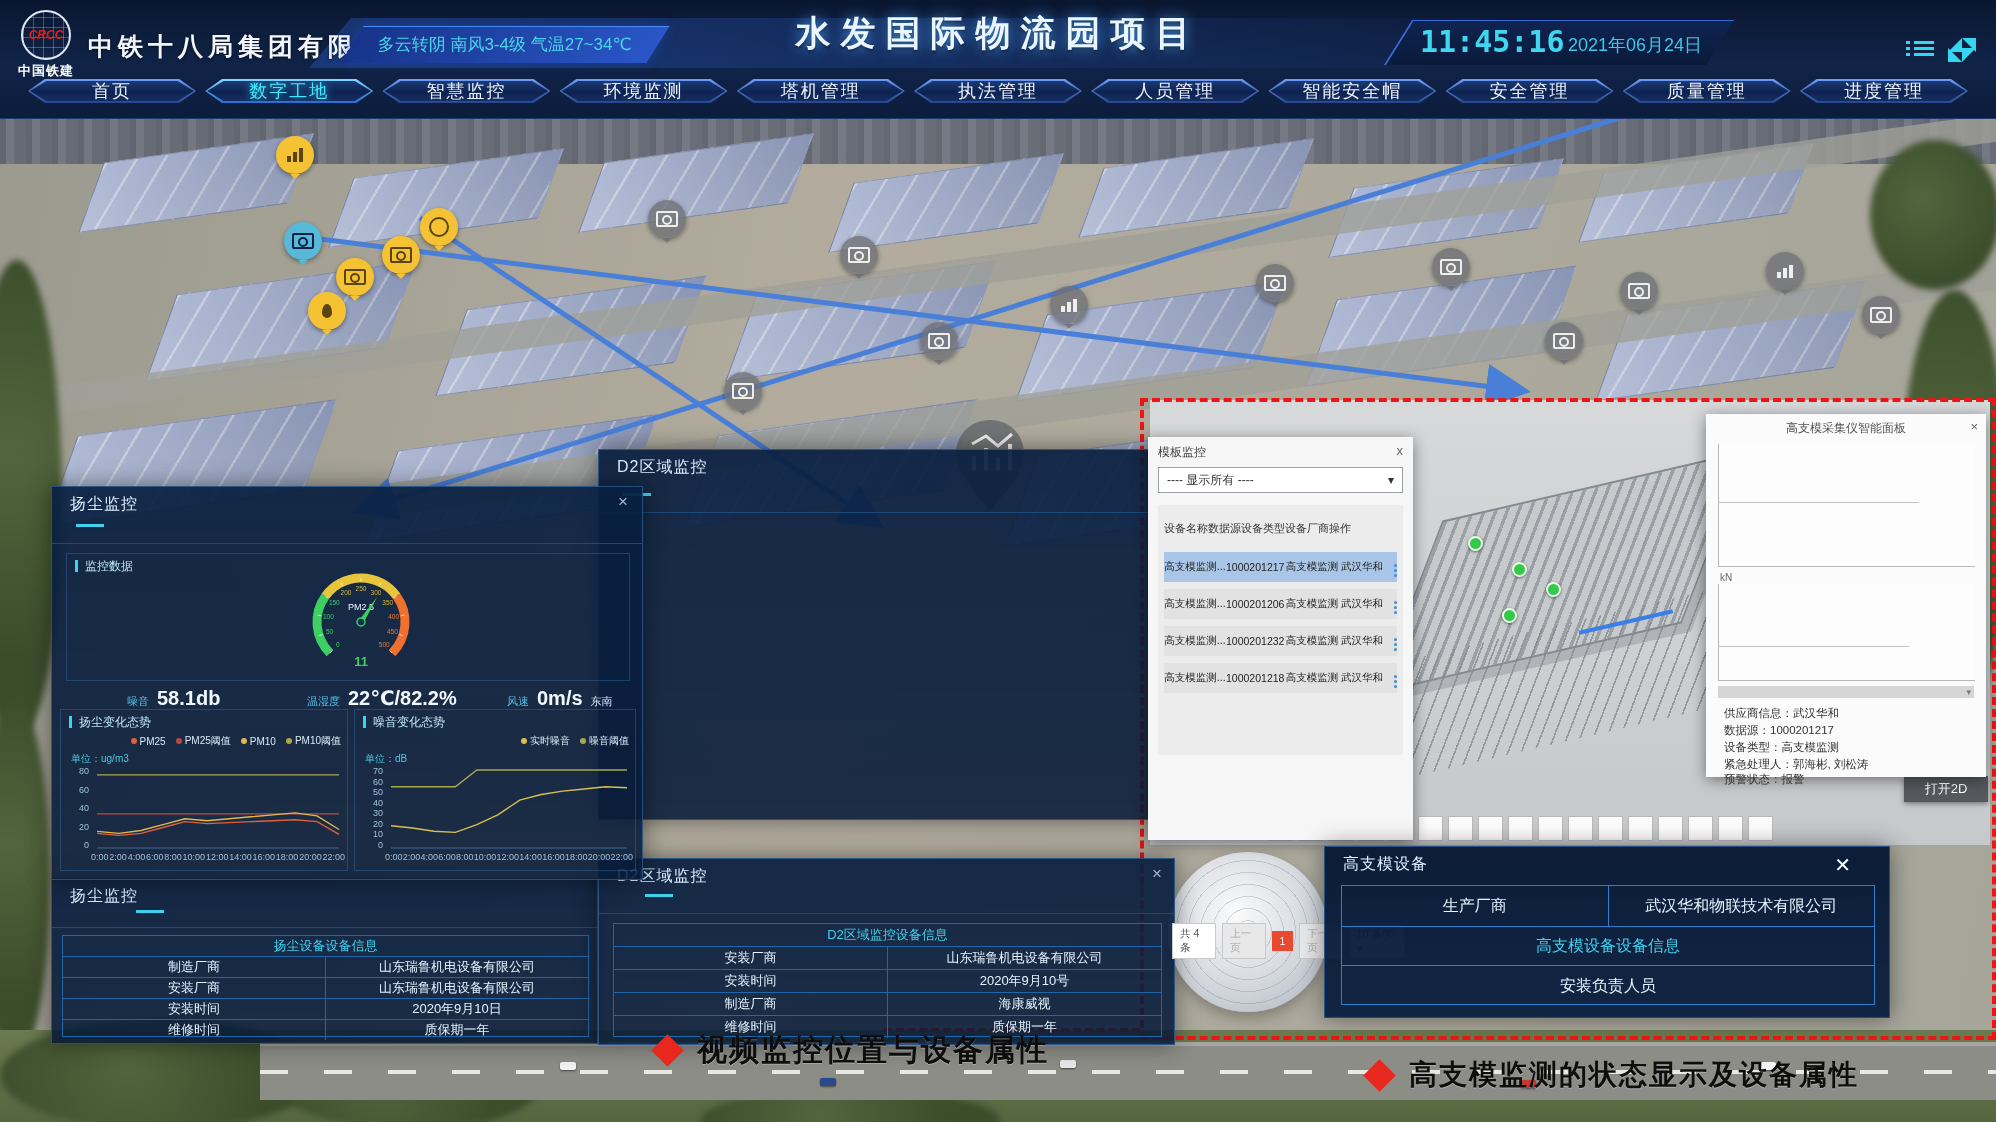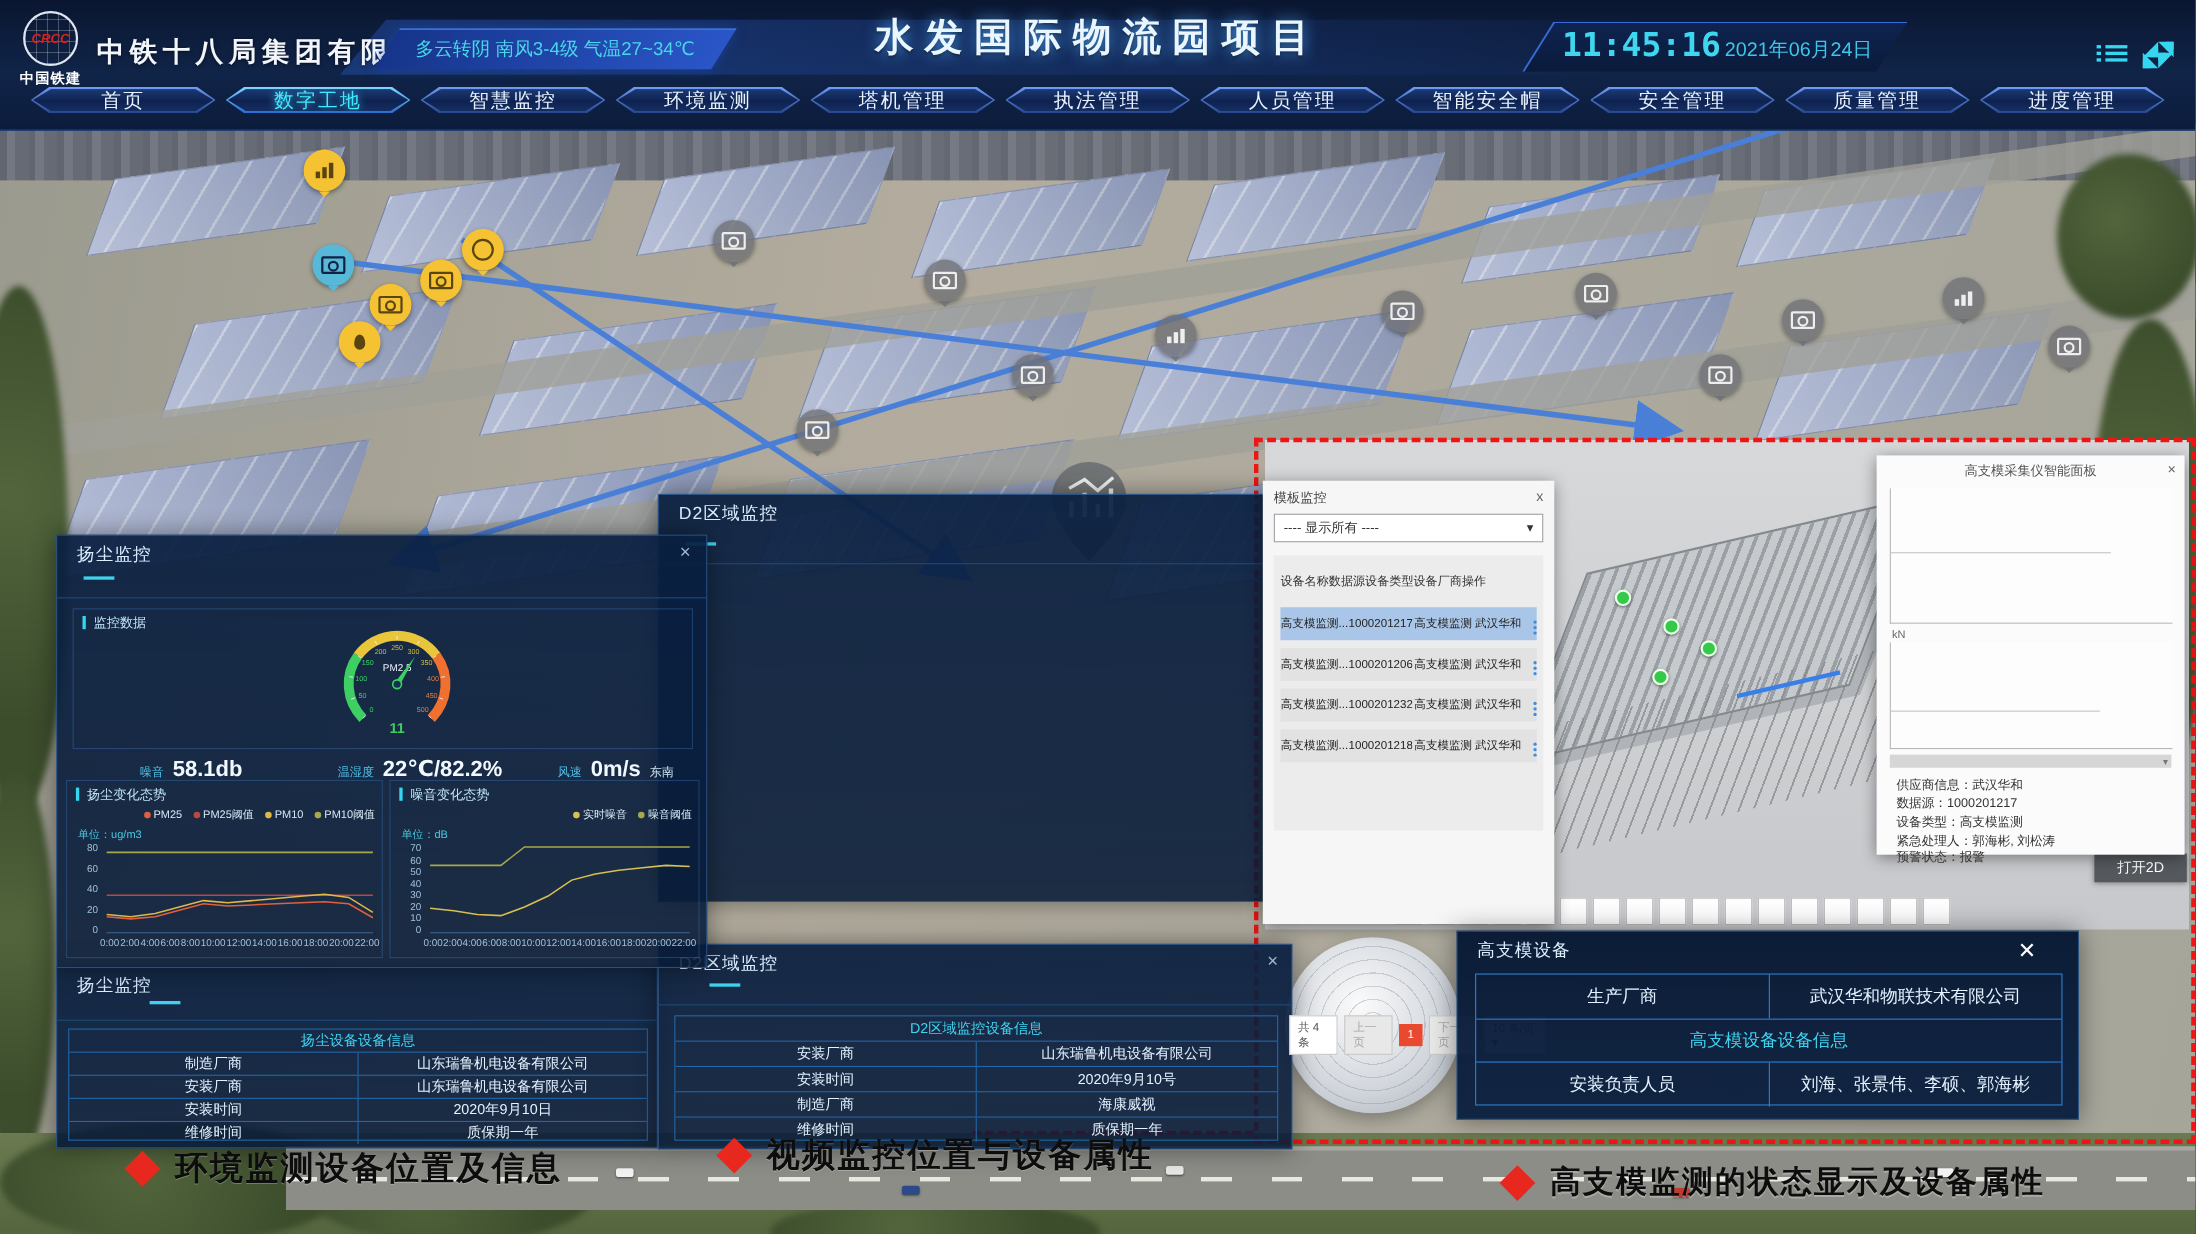--- a/index.html
+++ b/index.html
@@ -698,7 +698,6 @@
       <div class="irow ihead" style="height:38px;border-color:#2f7fd0;font-size:16px">高支模设备设备信息</div>
       <div class="irow" style="height:40px;border-color:#2f7fd0">
         <span class="ic" style="border-color:#2f7fd0">安装负责人员</span>
-        <span class="ic" style="border-color:#2f7fd0">刘海、张景伟、李硕、郭海彬</span>
       </div>
     </div>
   </div>

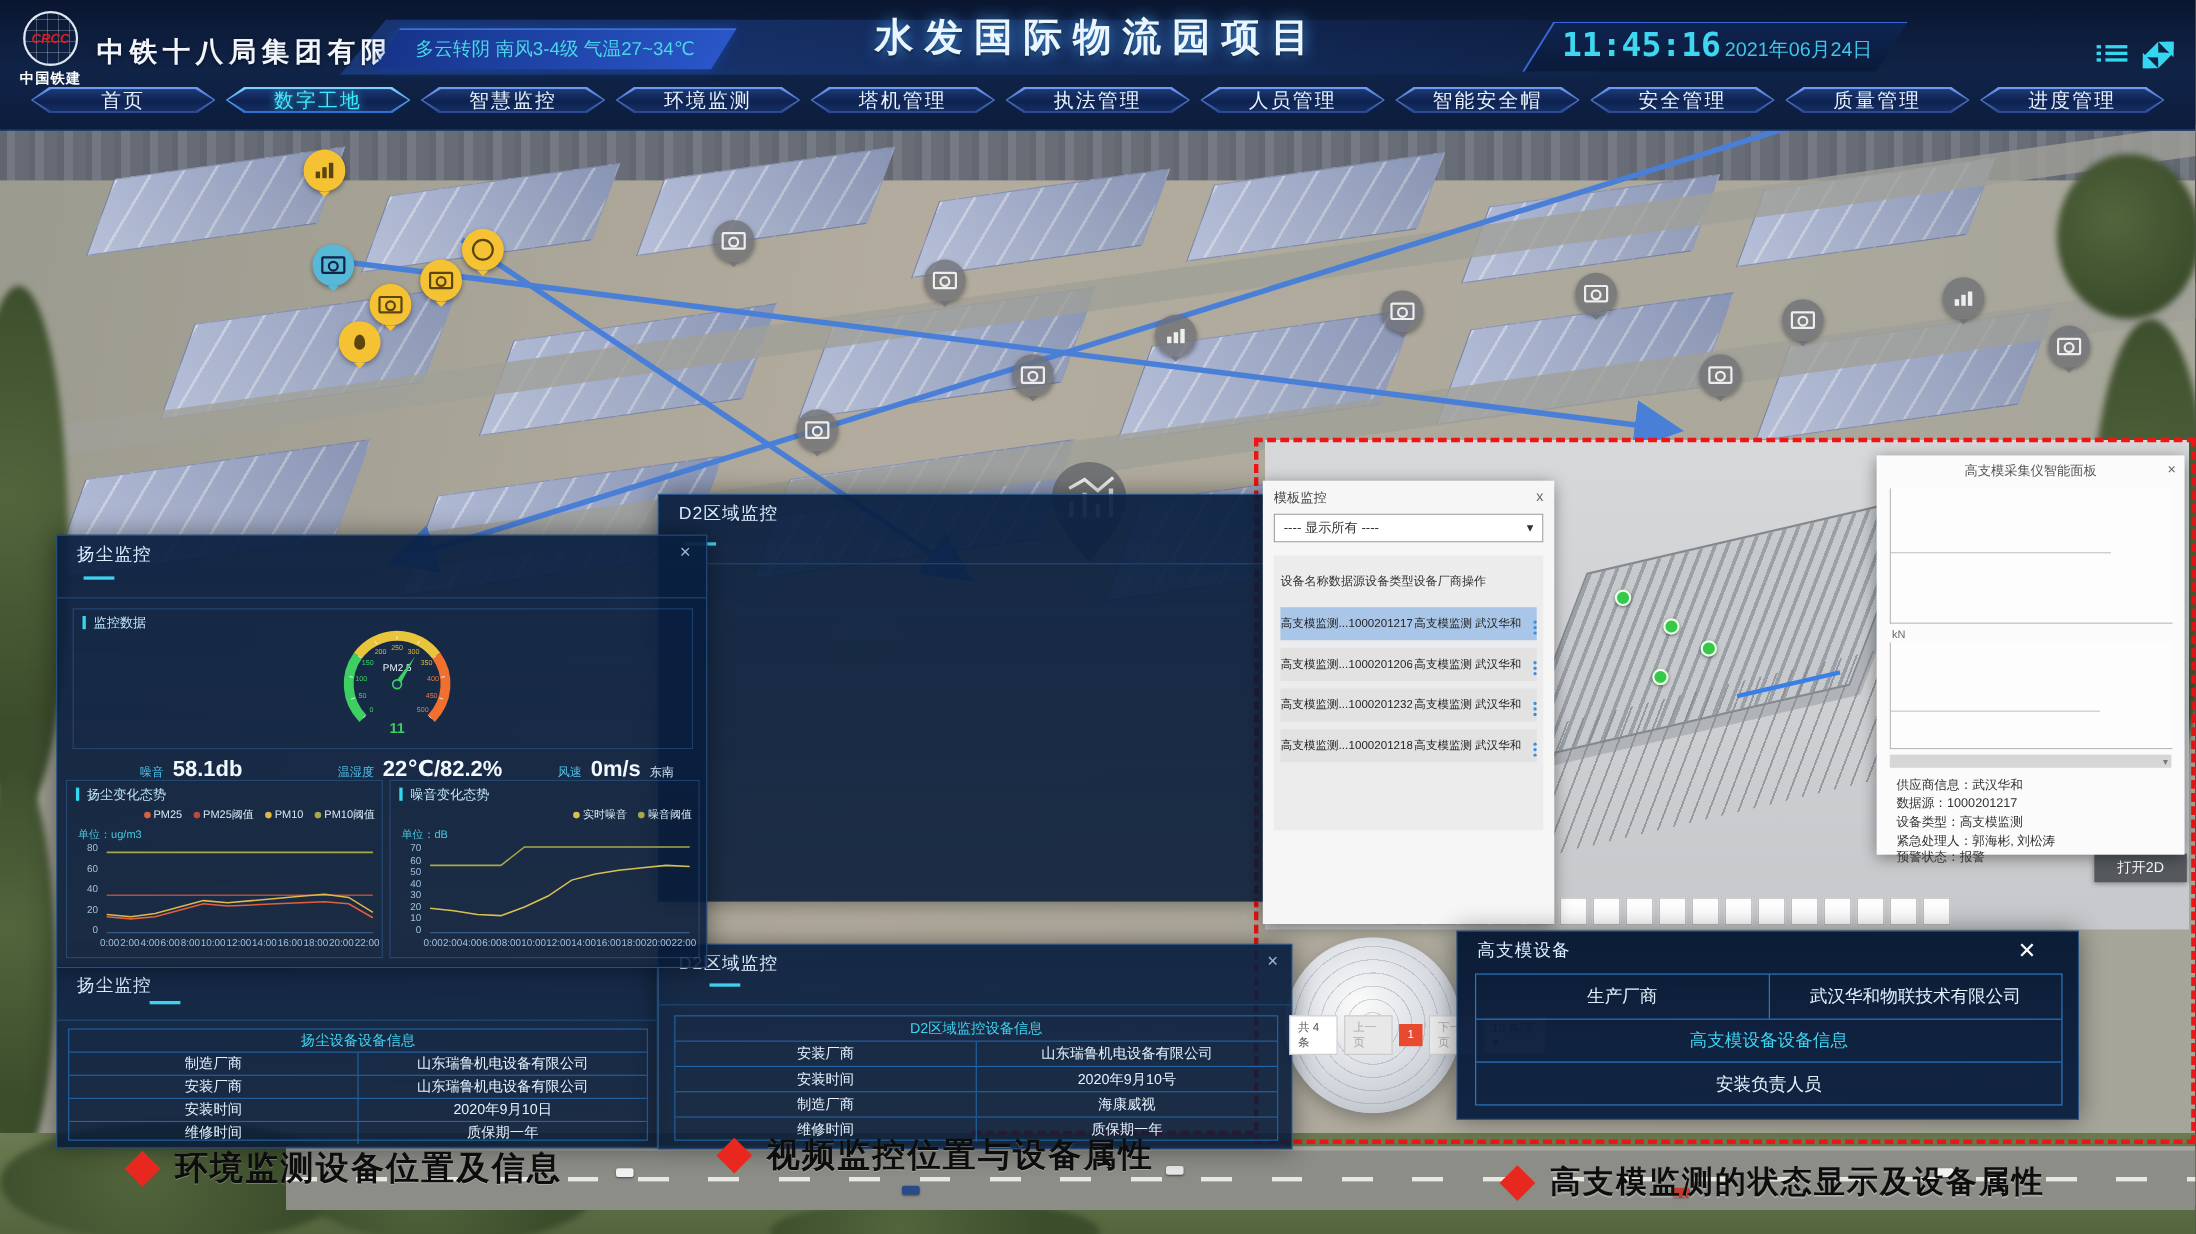--- a/index.html
+++ b/index.html
@@ -766,10 +766,6 @@
       </div>
     </div>
 
-  <div class="anno" style="left:118px;top:1042px">
-    <span class="diamond-icon"></span>
-    <b>环境监测设备位置及信息</b>
-  </div>
   <div class="anno" style="left:656px;top:1030px">
     <span class="diamond-icon"></span>
     <b>视频监控位置与设备属性</b>

